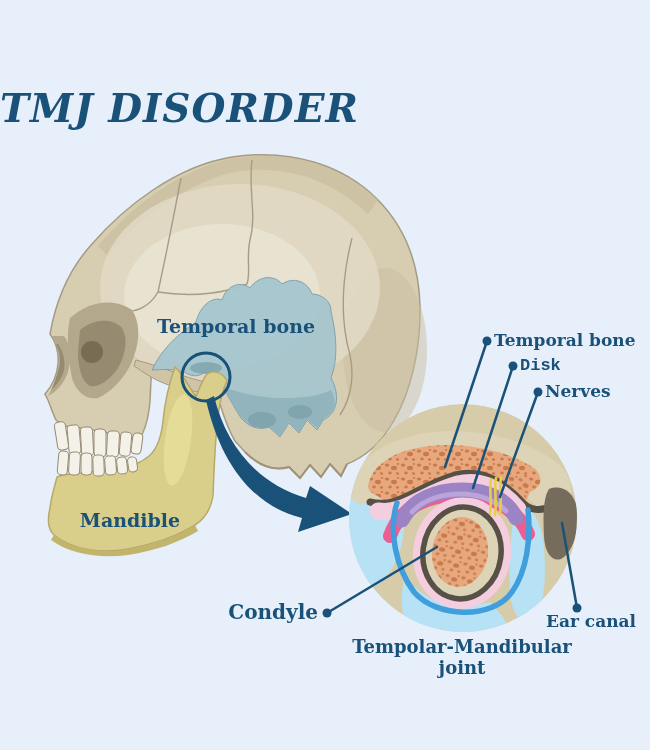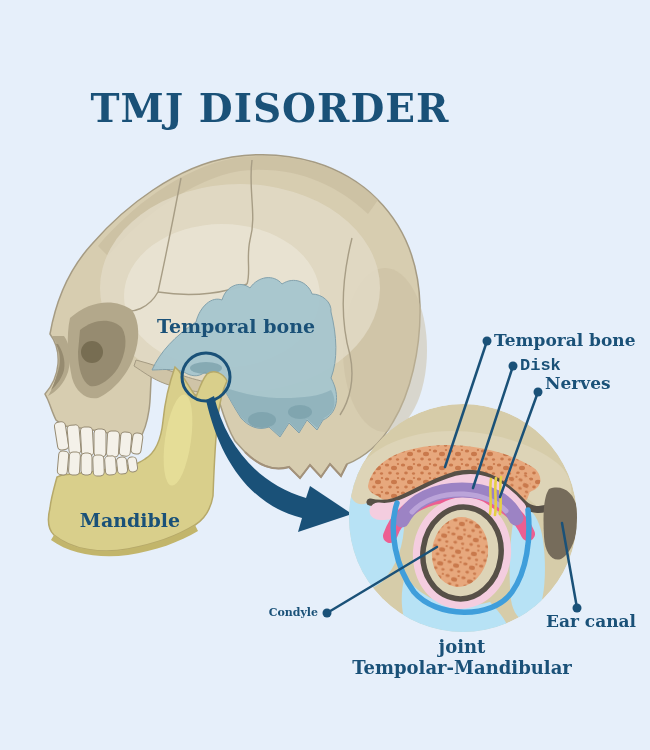--- a/index.html
+++ b/index.html
@@ -14,8 +14,8 @@
     -webkit-user-select:none;user-select:none;
   }
   .title{
-    left:0;top:85px;width:540px;text-align:center;
-    font-size:39px;letter-spacing:1px;
+    left:0;top:85px;width:540px;text-align:left;
+    font-size:39px;letter-spacing:1px;font-style:italic;
   }
   .skull-lbl{font-size:19px;transform:translate(-50%,-50%);}
   .inset-lbl{font-size:17px;transform:translateY(-54%);}

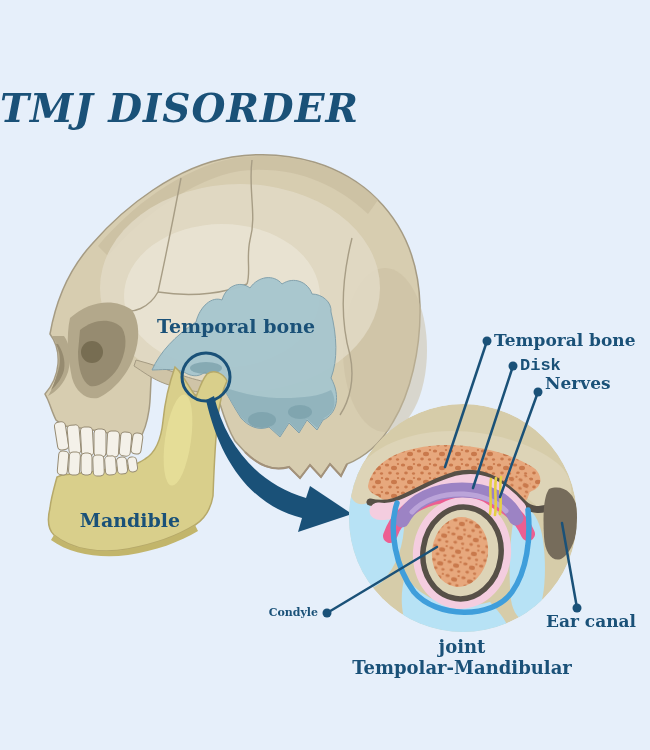--- a/index.html
+++ b/index.html
@@ -235,7 +235,7 @@
 
   <div class="lbl inset-lbl" style="left:520px;top:366px;font-family:Liberation Mono, monospace;">Disk</div>
 
-  <div class="lbl inset-lbl" style="left:545px;top:384px;">Nerves</div>
+  <div class="lbl inset-lbl" style="left:545px;top:392px;">Nerves</div>
 
   <div class="lbl lbl-condyle" style="right:332px;top:613px;">Condyle</div>
 

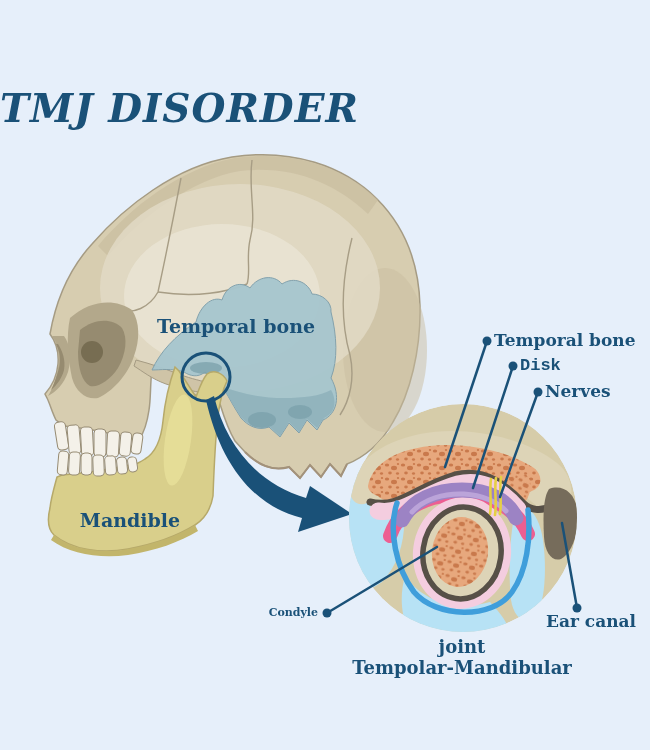--- a/index.html
+++ b/index.html
@@ -19,7 +19,7 @@
   }
   .skull-lbl{font-size:19px;transform:translate(-50%,-50%);}
   .inset-lbl{font-size:17px;transform:translateY(-54%);}
-  .lbl-condyle{font-size:11px;transform:translateY(-54%);}
+  .lbl-condyle{font-size:20px;transform:translateY(-54%);}
   .caption{
     font-size:18px;line-height:21px;text-align:center;
     transform:translate(-50%,-50%);

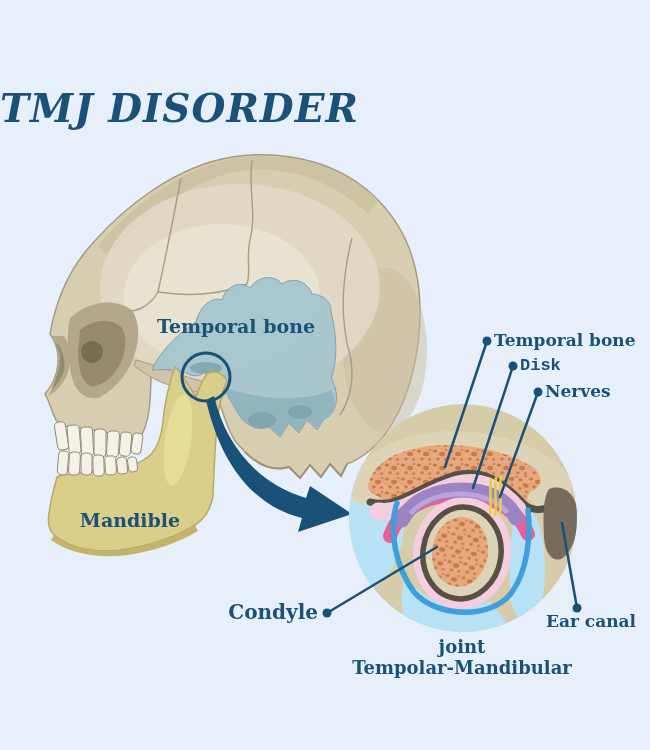--- a/index.html
+++ b/index.html
@@ -242,8 +242,8 @@
   <div class="lbl inset-lbl" style="left:546px;top:622px;text-align:right;">Ear canal</div>
 
   <div class="lbl caption" style="left:462px;top:657px;">
+    <div>Tempolar-Mandibular</div>
     <div>joint</div>
-    <div>Tempolar-Mandibular</div>
   </div>
 
 </div>

